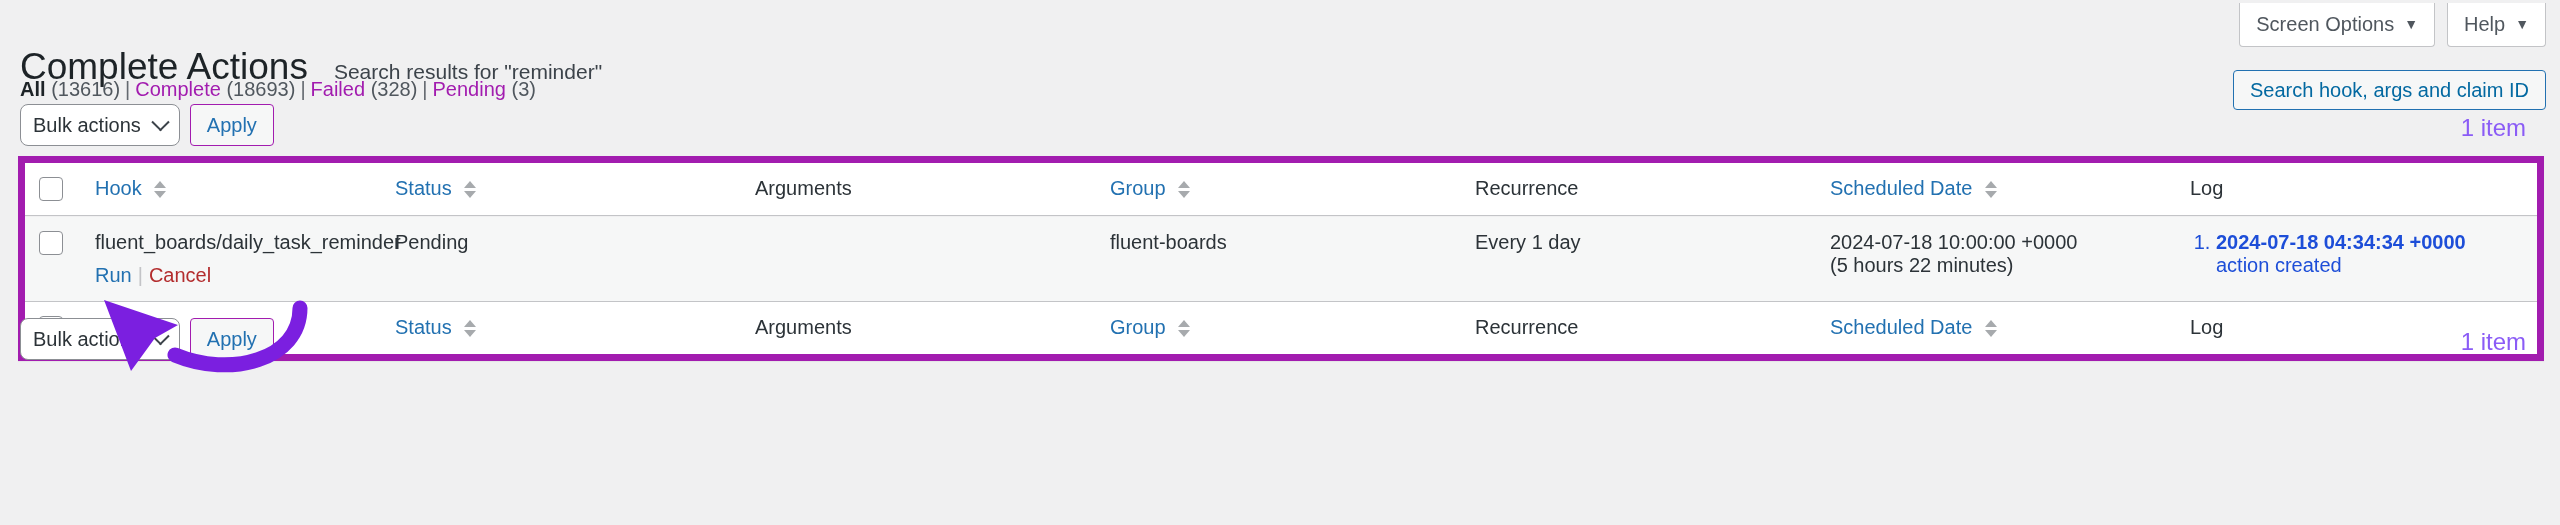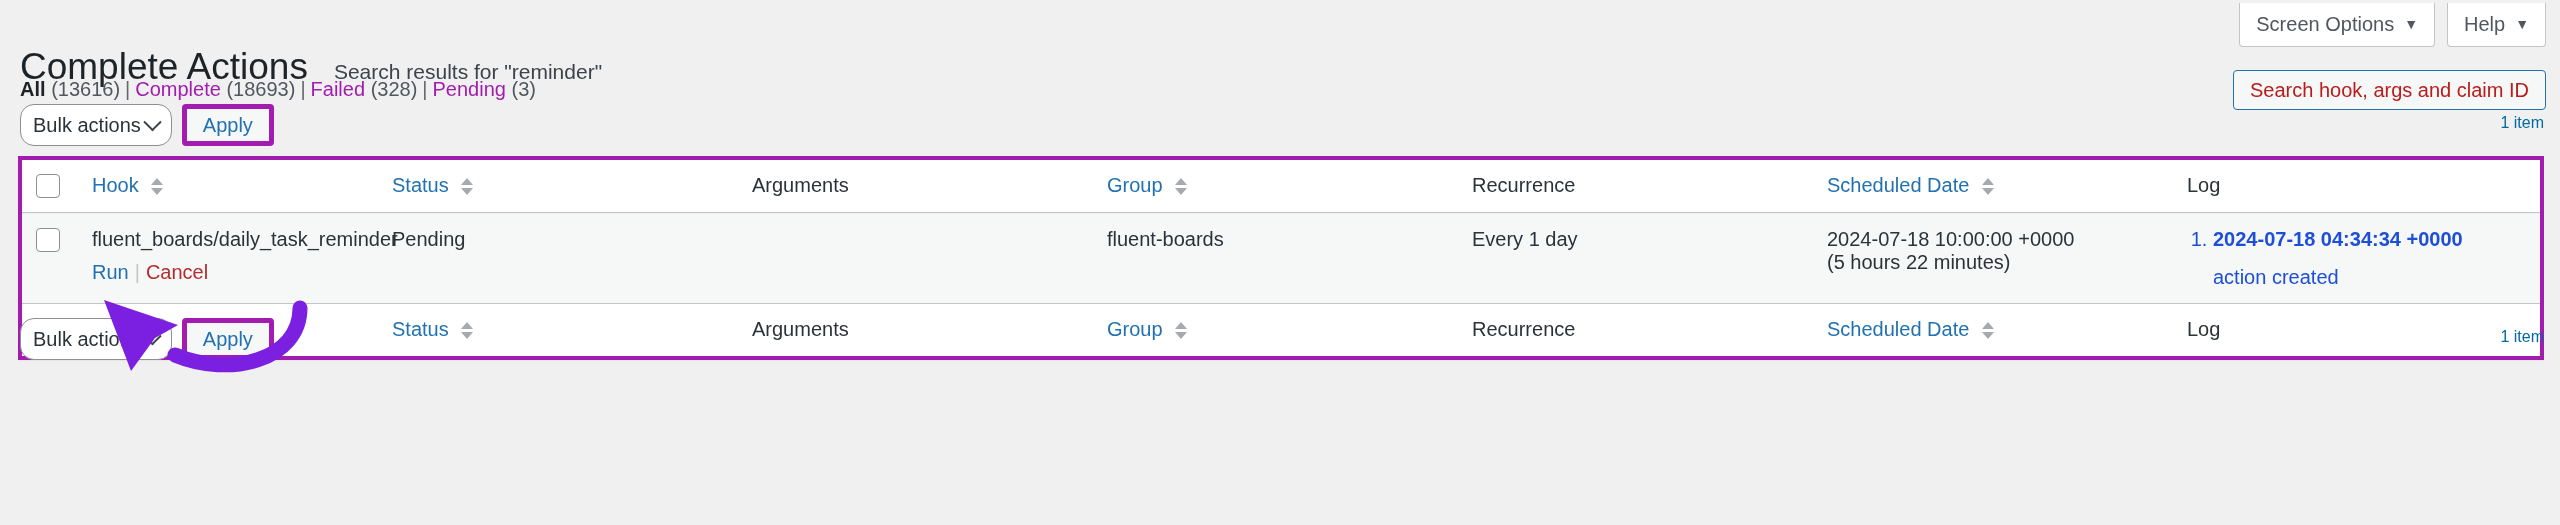--- a/index.html
+++ b/index.html
@@ -43,7 +43,7 @@
   .search-submit {
     height: 40px; box-sizing: border-box;
     background: #f6f7f7; border: 1px solid #2271b1; border-radius: 4px;
-    color: #b91c1c; font-size: 20px; font-family: inherit; padding: 0 16px; cursor: pointer;
+    color: #0369a1; font-size: 20px; font-family: inherit; padding: 0 16px; cursor: pointer;
   }
 
   

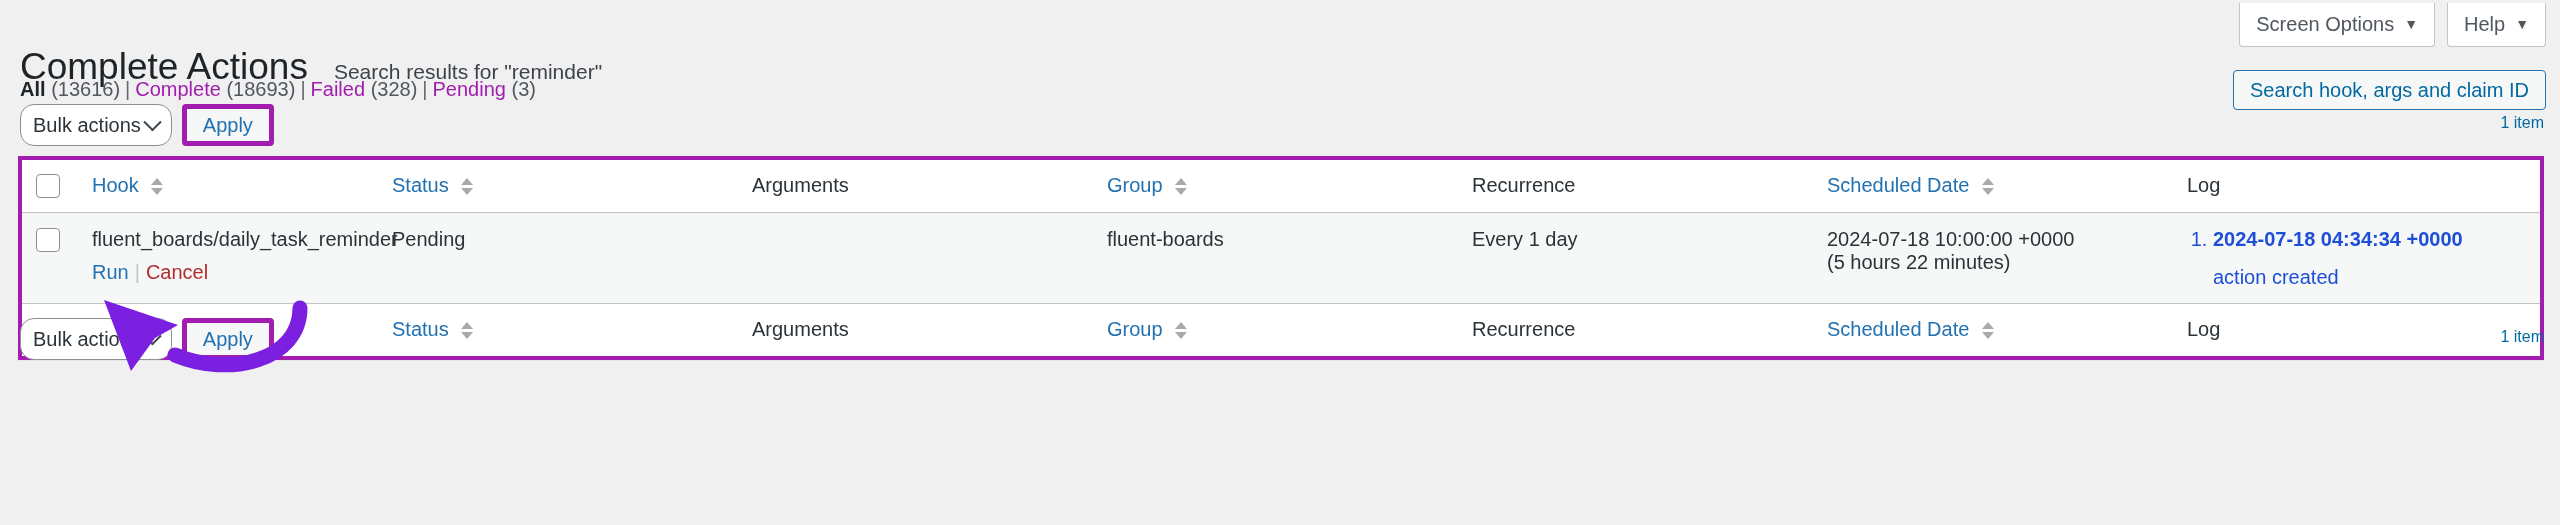--- a/index.html
+++ b/index.html
@@ -52,8 +52,8 @@
   .tablenav.bottom { top: 318px; }
   .bulk-select {
     height: 42px; box-sizing: border-box; background: #fff;
-    border: 1px solid #8c8f94; border-radius: 14px; color: #2c3338;
-    font-size: 20px; padding: 0 30px 0 12px; cursor: pointer;
+    border: 1px solid #8c8f94; border-radius: 8px; color: #2c3338;
+    font-size: 20px; padding: 0 38px 0 12px; cursor: pointer;
     display: flex; align-items: center; position: relative; min-width: 122px;
   }
   .bulk-select .chev {

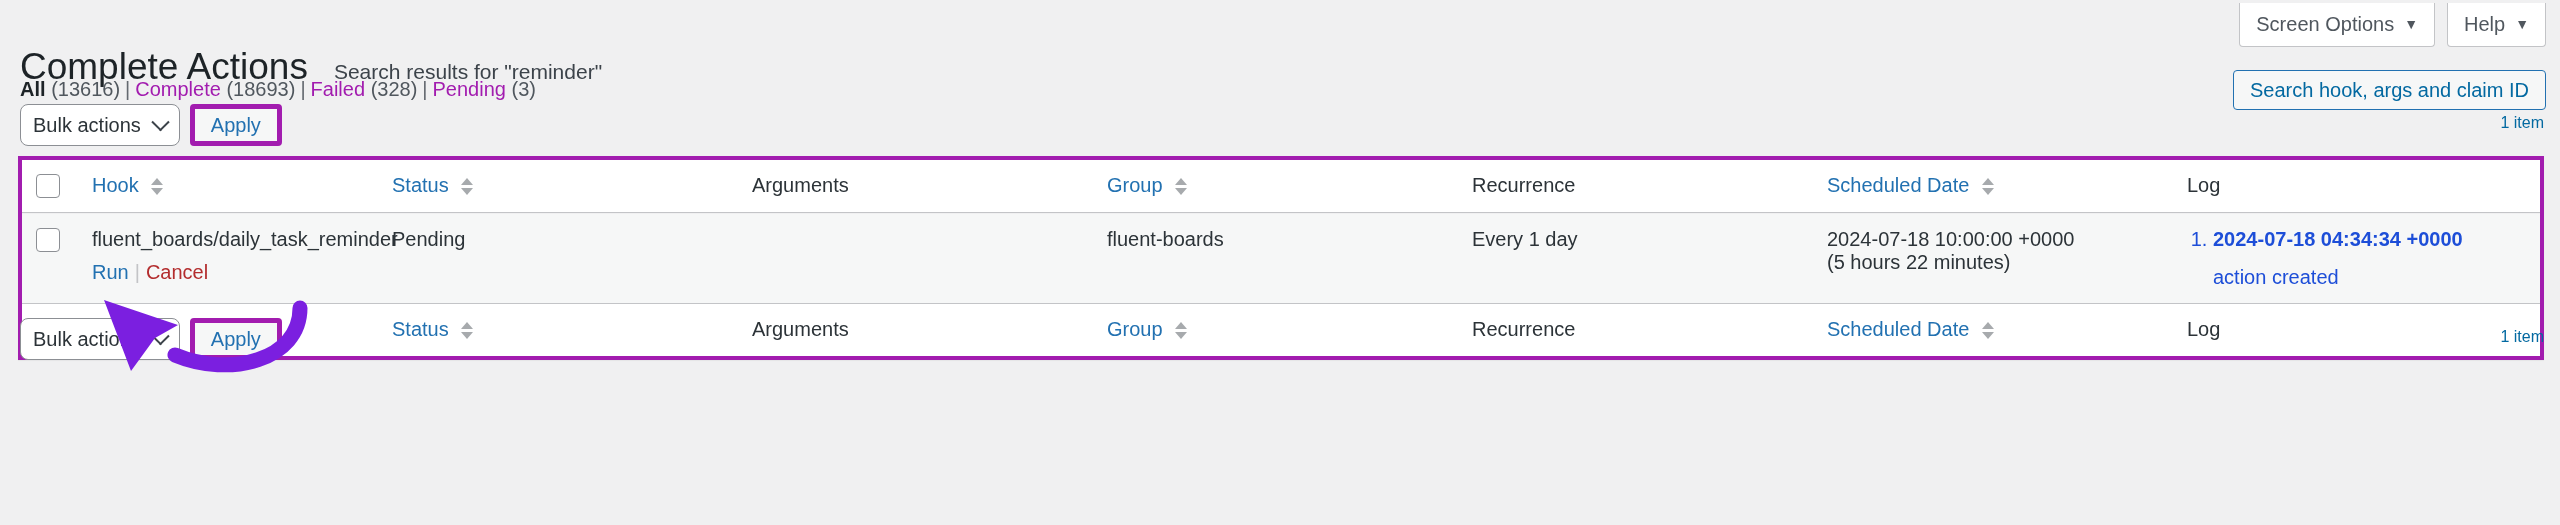--- a/index.html
+++ b/index.html
@@ -63,7 +63,7 @@
   }
   .apply-btn {
     height: 42px; box-sizing: border-box; background: #f6f7f7;
-    border: 5px solid #a21caf; border-radius: 4px; color: #2271b1;
+    border: 1px solid #a21caf; border-radius: 4px; color: #2271b1;
     font-size: 20px; font-family: inherit; padding: 0 16px; cursor: pointer;
   }
   .item-count { position: absolute; right: 16px; font-size: 16px; color: #0369a1; }

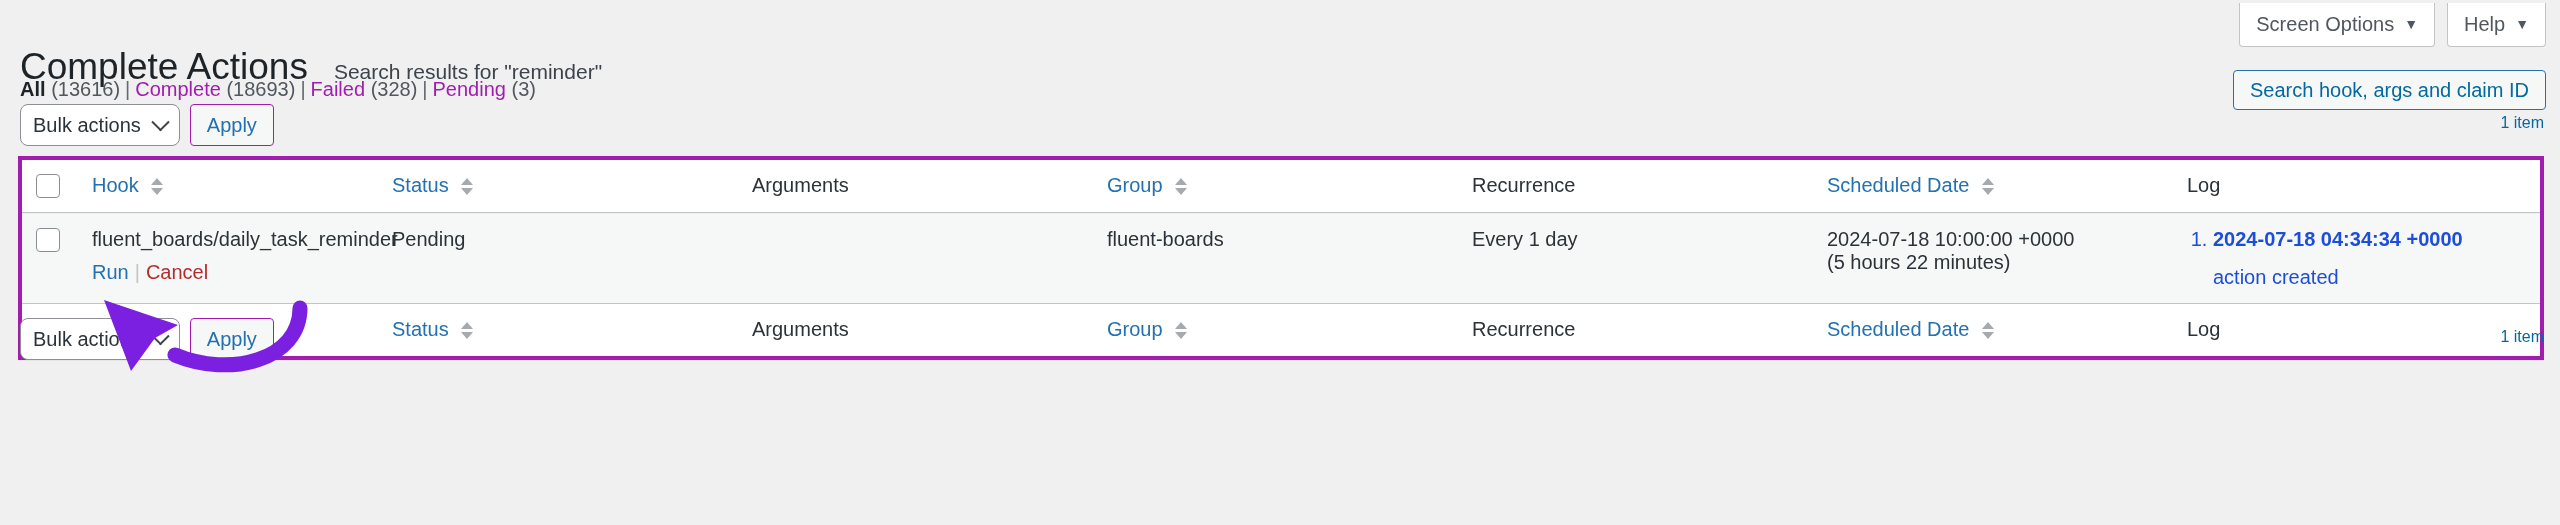--- a/index.html
+++ b/index.html
@@ -66,7 +66,7 @@
     border: 1px solid #a21caf; border-radius: 4px; color: #2271b1;
     font-size: 20px; font-family: inherit; padding: 0 16px; cursor: pointer;
   }
-  .item-count { position: absolute; right: 16px; font-size: 16px; color: #0369a1; }
+  .item-count { position: absolute; right: 34px; font-size: 24px; color: #8b5cf6; }
   .item-count.top { top: 114px; }
   .item-count.bottom { top: 328px; }
 

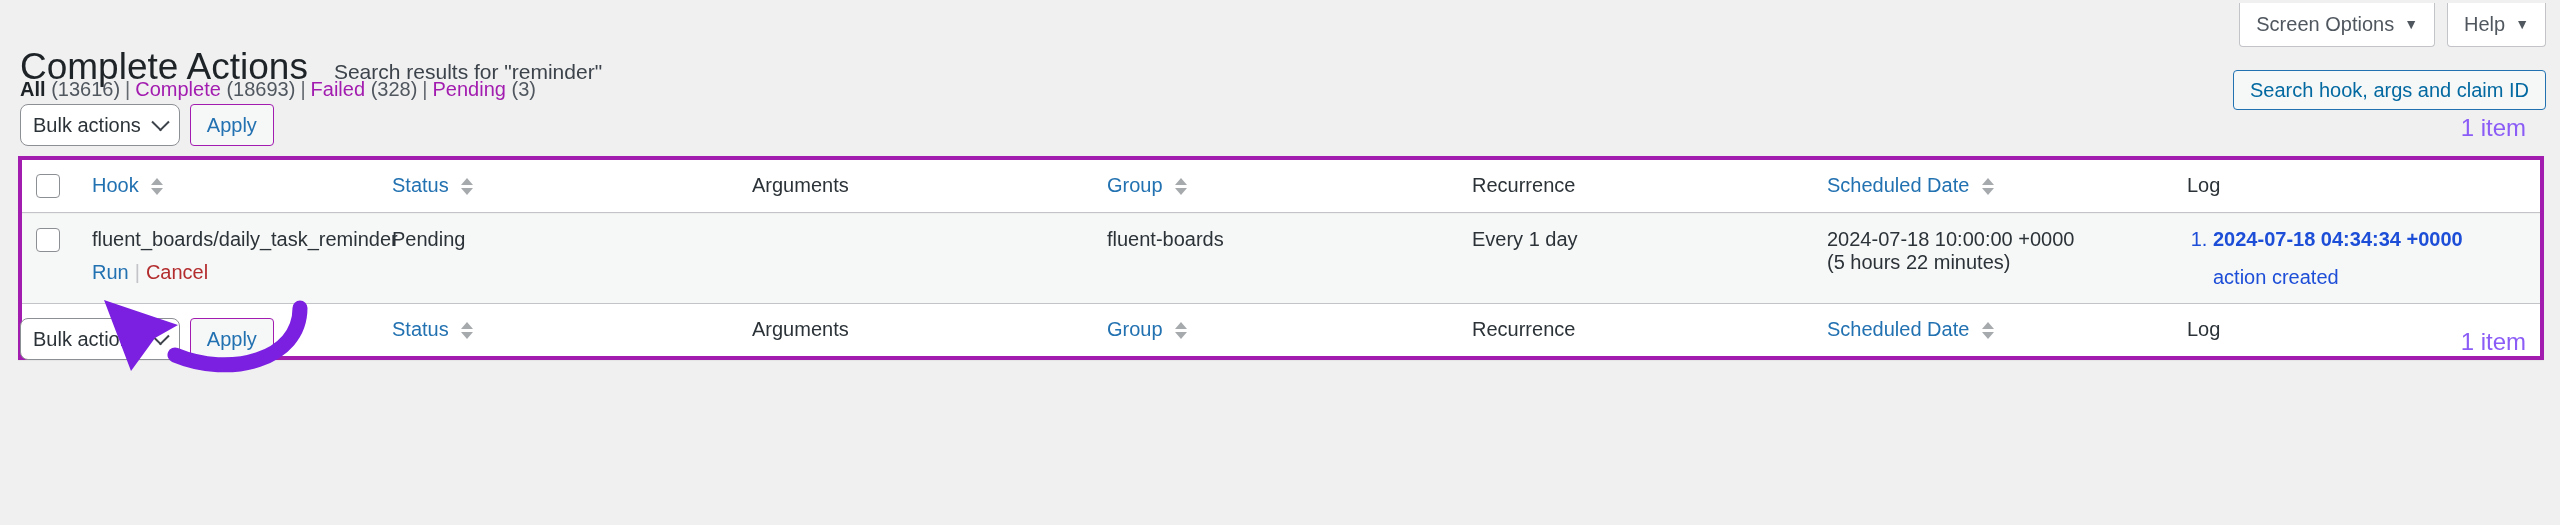--- a/index.html
+++ b/index.html
@@ -73,7 +73,7 @@
   
   .wp-list-table {
     position: absolute; left: 18px; top: 156px; width: 2526px;
-    border: 4px solid #a21caf; border-spacing: 0; border-collapse: separate;
+    border: 7px solid #a21caf; border-spacing: 0; border-collapse: separate;
     background: #fff; box-shadow: 0 1px 1px rgba(0,0,0,.04);
   }
   table { table-layout: fixed; }

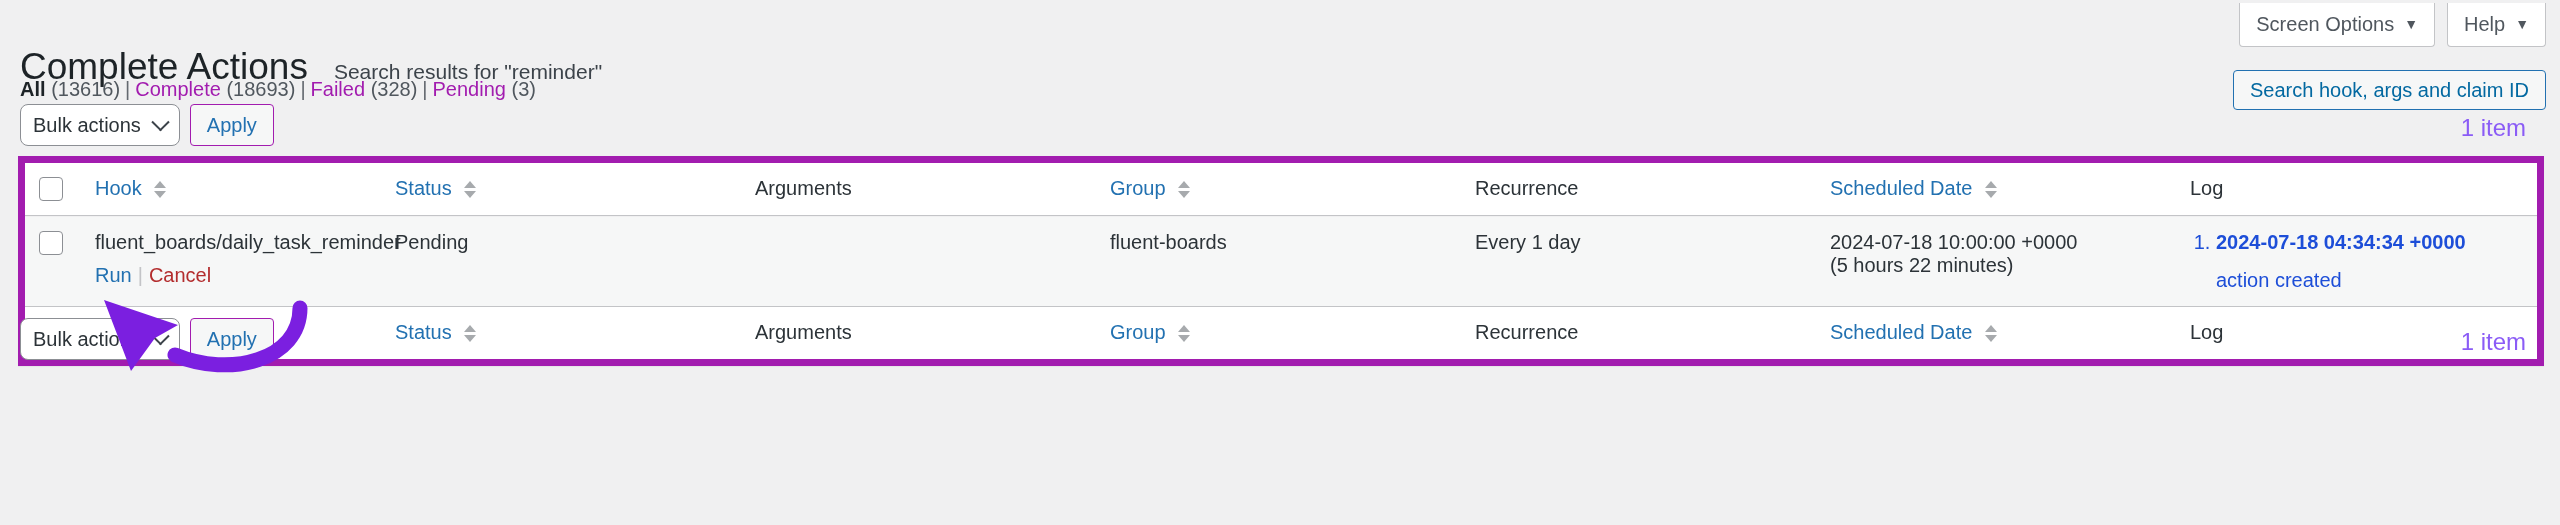--- a/index.html
+++ b/index.html
@@ -101,7 +101,7 @@
   .log-list { margin: 0; padding-left: 26px; font-size: 20px; }
   .log-list li { color: #1d4ed8; }
   .log-list strong { font-weight: 700; }
-  .log-msg { display: block; margin-top: 15px; }
+  .log-msg { display: block; }
 
   
   .annotation { position: absolute; left: 0; top: 0; pointer-events: none; }

